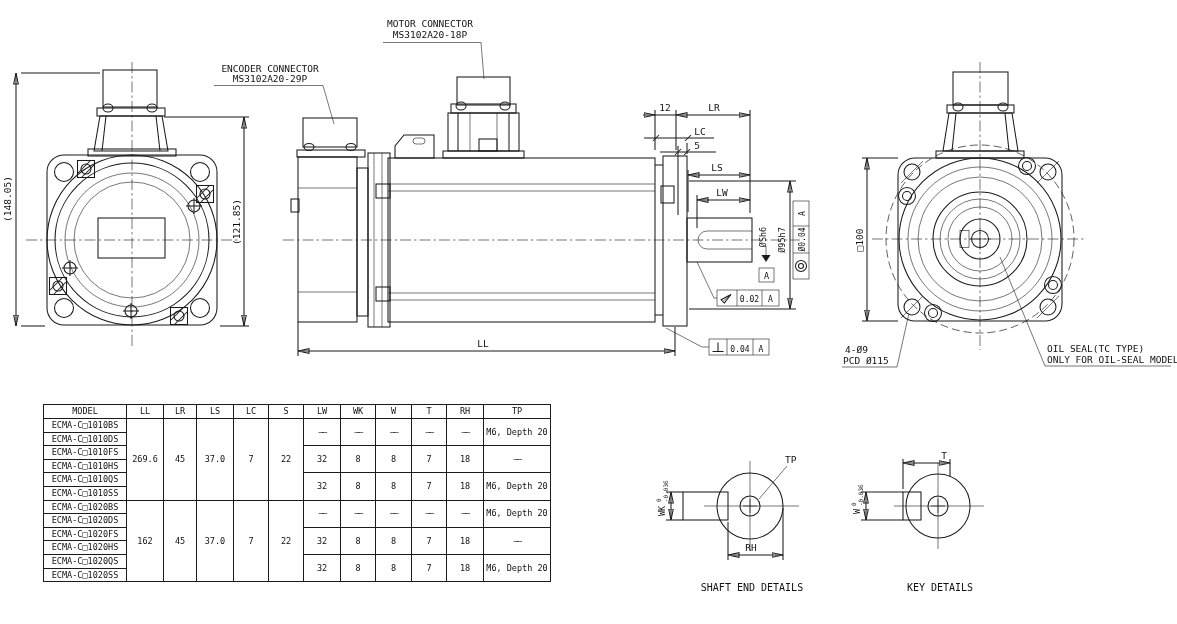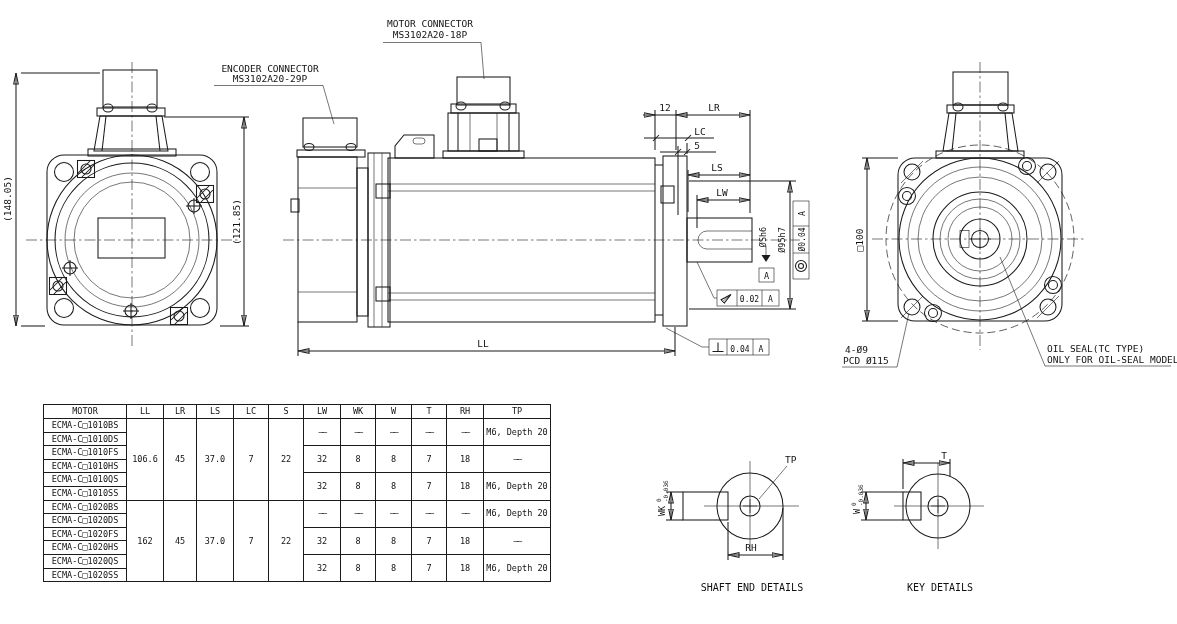--- a/index.html
+++ b/index.html
@@ -420,7 +420,7 @@
     </colgroup>
     <tbody>
           <tr>
-      <th>MOTOR</th>
+      <th>MODEL</th>
       <th>LL</th>
       <th>LR</th>
       <th>LS</th>

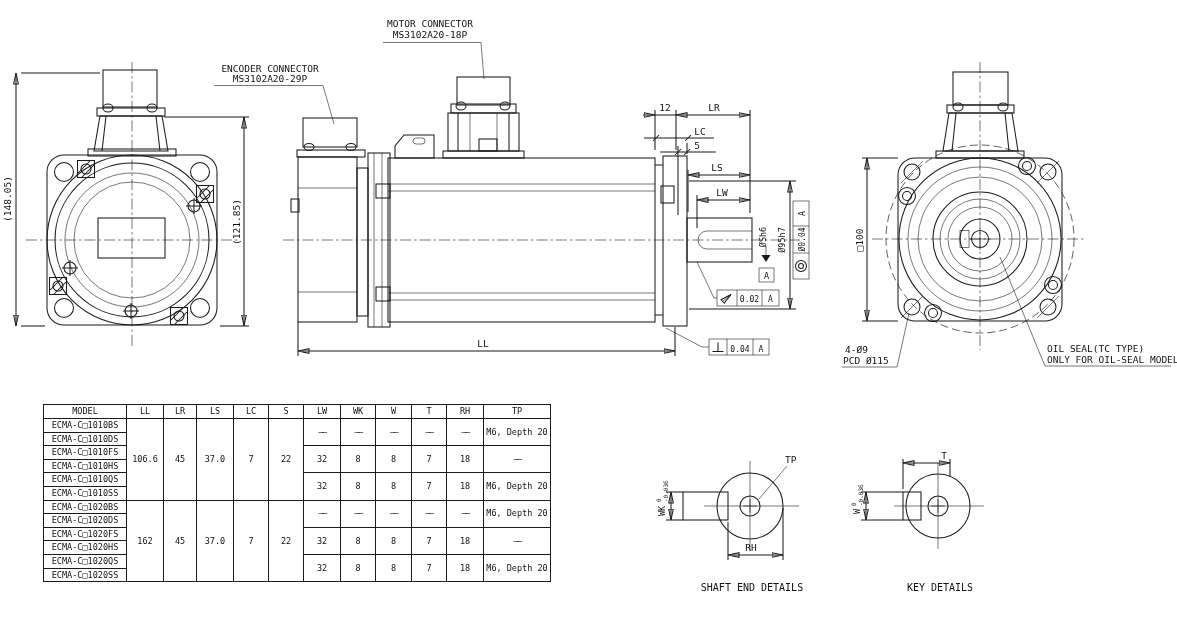--- a/index.html
+++ b/index.html
@@ -435,7 +435,7 @@
     </tr>
     <tr>
       <td>ECMA-C□1010BS</td>
-      <td rowspan="6">106.6</td>
+      <td rowspan="6">269.6</td>
       <td rowspan="6">45</td>
       <td rowspan="6">37.0</td>
       <td rowspan="6">7</td>

